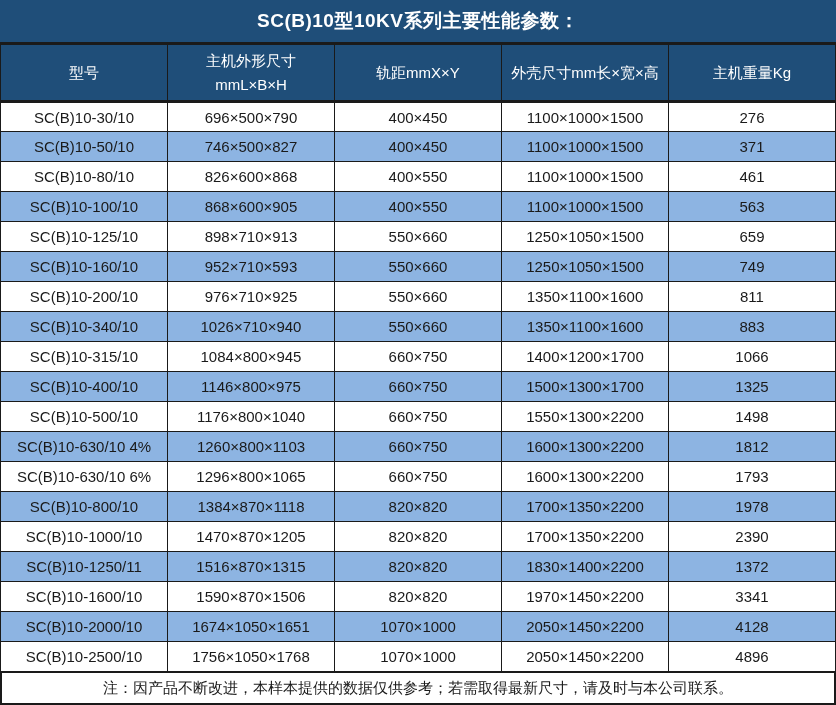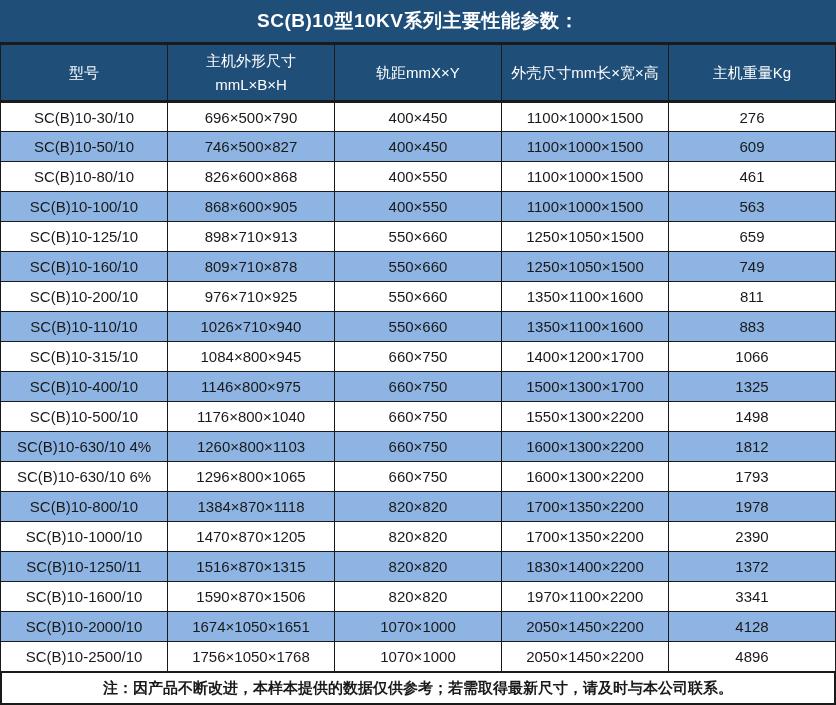--- a/index.html
+++ b/index.html
@@ -115,7 +115,7 @@
           <td>746×500×827</td>
           <td>400×450</td>
           <td>1100×1000×1500</td>
-          <td>609</td>
+          <td>371</td>
         </tr>
         <tr>
           <td>SC(B)10-80/10</td>

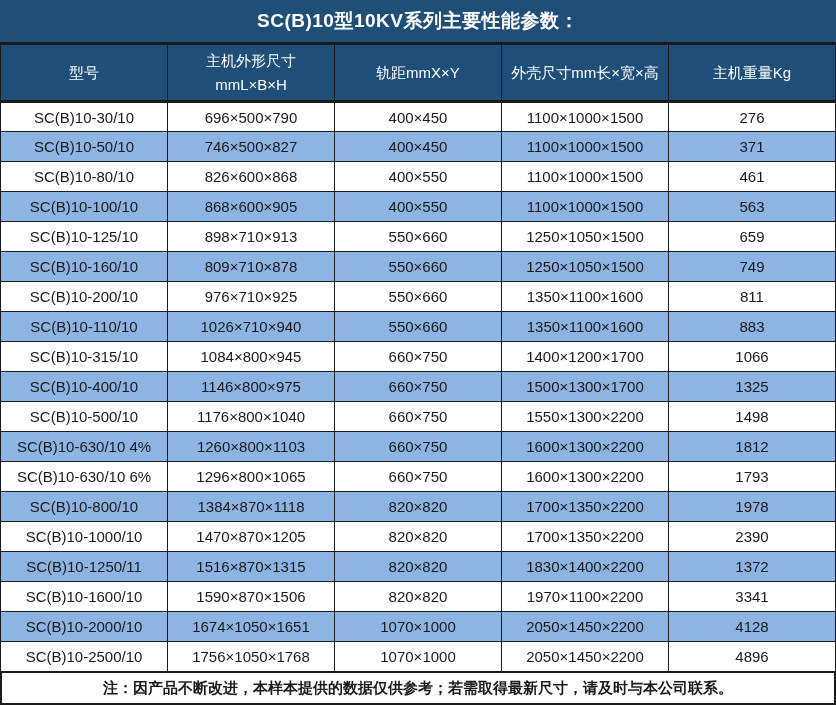--- a/index.html
+++ b/index.html
@@ -140,7 +140,7 @@
         </tr>
         <tr>
           <td>SC(B)10-160/10</td>
-          <td>809×710×878</td>
+          <td>952×710×593</td>
           <td>550×660</td>
           <td>1250×1050×1500</td>
           <td>749</td>

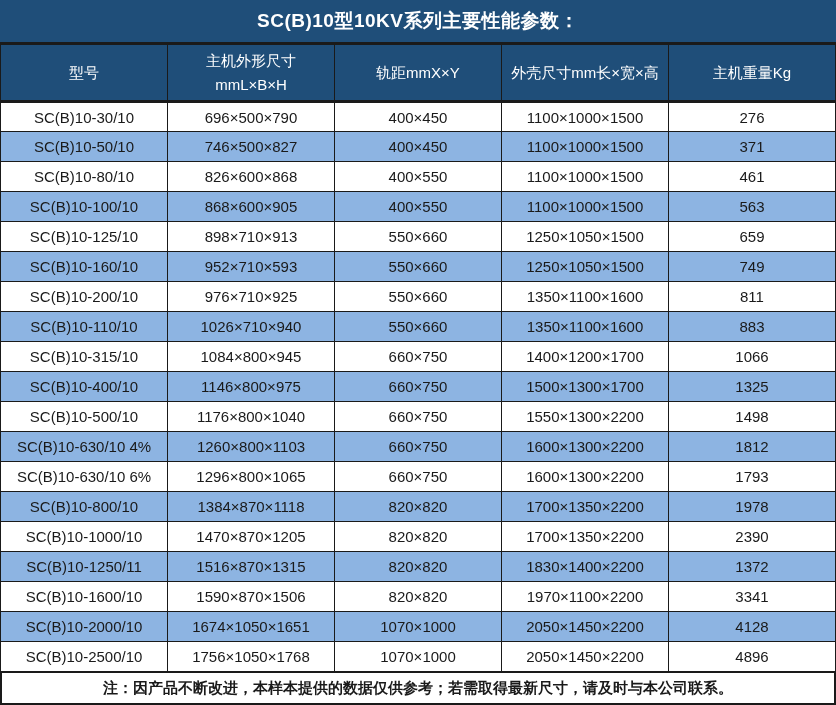--- a/index.html
+++ b/index.html
@@ -153,7 +153,7 @@
           <td>811</td>
         </tr>
         <tr>
-          <td>SC(B)10-110/10</td>
+          <td>SC(B)10-340/10</td>
           <td>1026×710×940</td>
           <td>550×660</td>
           <td>1350×1100×1600</td>

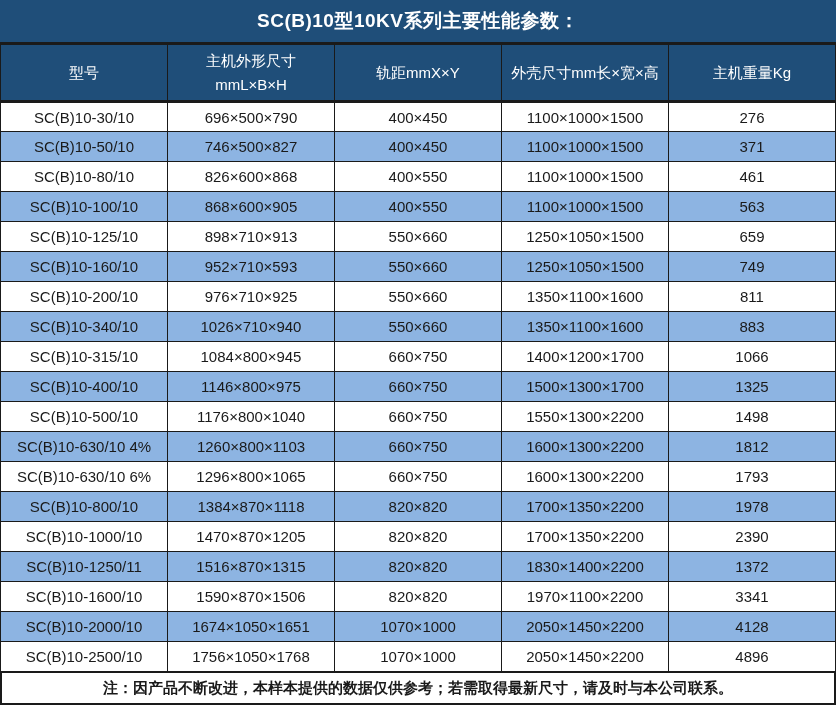--- a/index.html
+++ b/index.html
@@ -219,7 +219,7 @@
           <td>SC(B)10-1600/10</td>
           <td>1590×870×1506</td>
           <td>820×820</td>
-          <td>1970×1100×2200</td>
+          <td>1970×1450×2200</td>
           <td>3341</td>
         </tr>
         <tr>

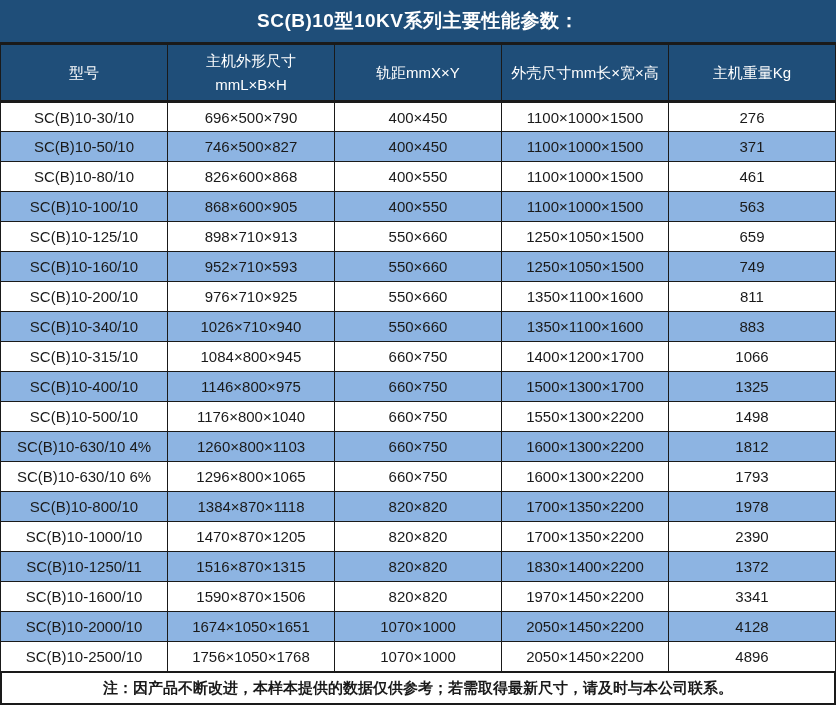--- a/index.html
+++ b/index.html
@@ -68,7 +68,7 @@
     align-items: center;
     justify-content: center;
     font-size: 15px;
-    font-weight: bold;
+    font-weight: normal;
     background: #ffffff;
     border: 2px solid var(--border, #1a1a1a);
     border-top-width: 1px;

